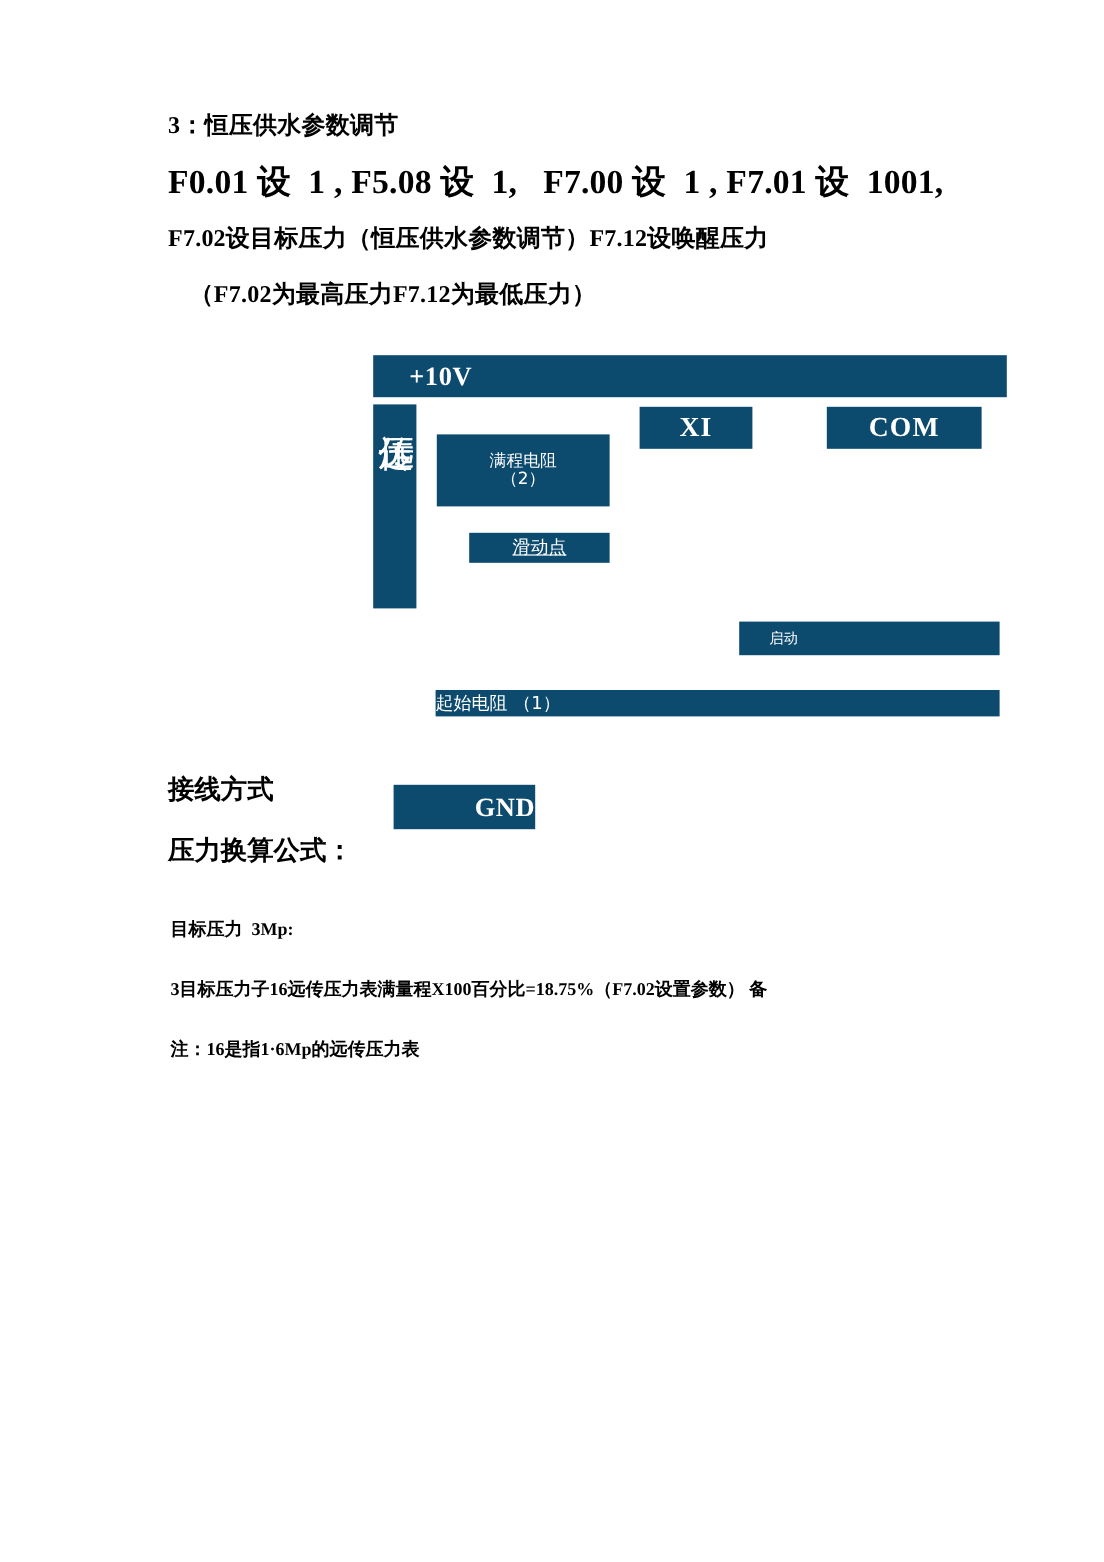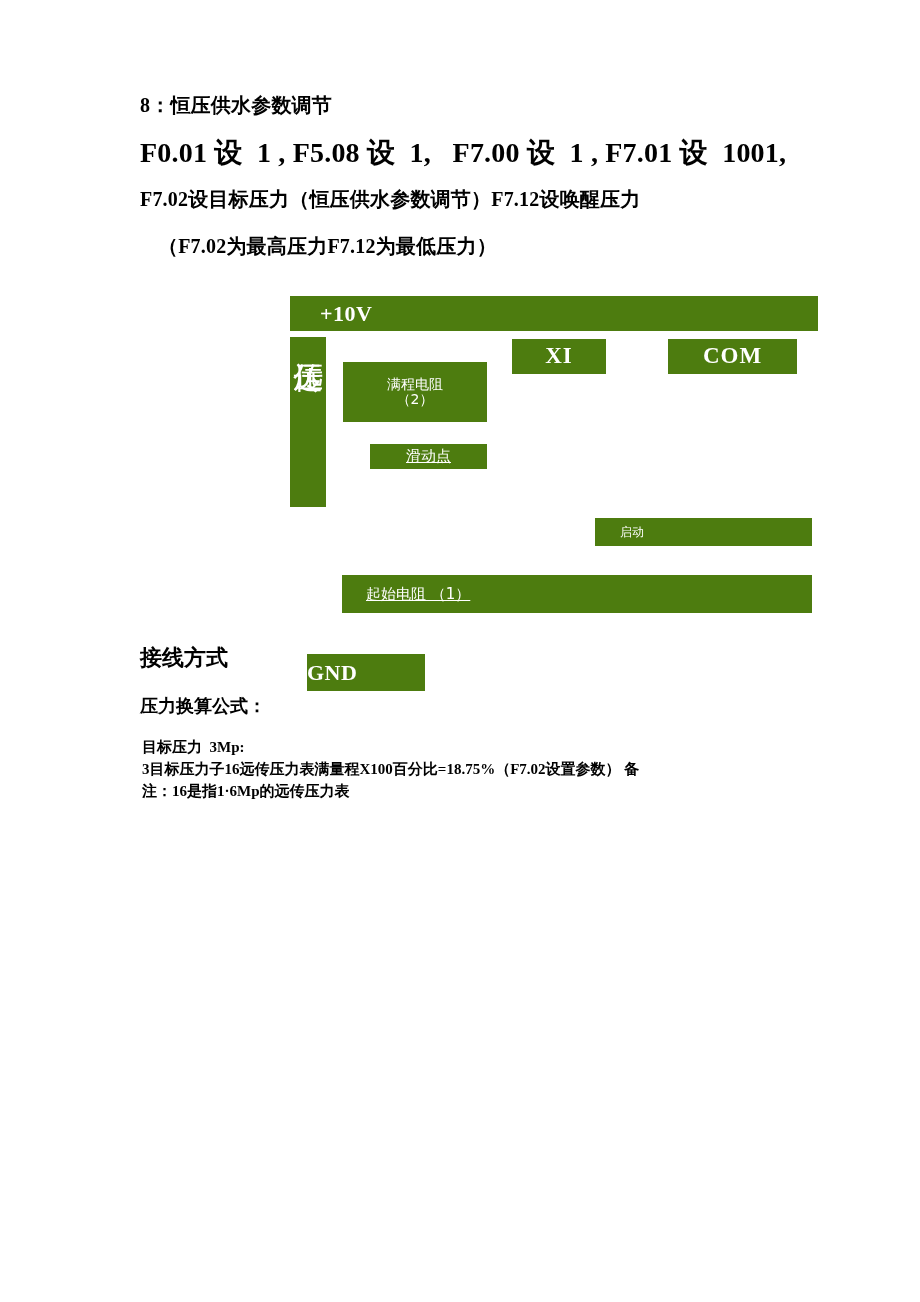--- a/index.html
+++ b/index.html
@@ -227,7 +227,7 @@
 <div class="page">
 
   <div class="heading-block">
-    <div class="hline l1">8：恒压供水参数调节</div>
+    <div class="hline l1">3：恒压供水参数调节</div>
     <div class="hline l2">F0.01 设  1 , F5.08 设  1,   F7.00 设  1 , F7.01 设  1001,</div>
     <div class="hline l3">F7.02设目标压力（恒压供水参数调节）F7.12设唤醒压力</div>
     <div class="hline l4">（F7.02为最高压力F7.12为最低压力）</div>

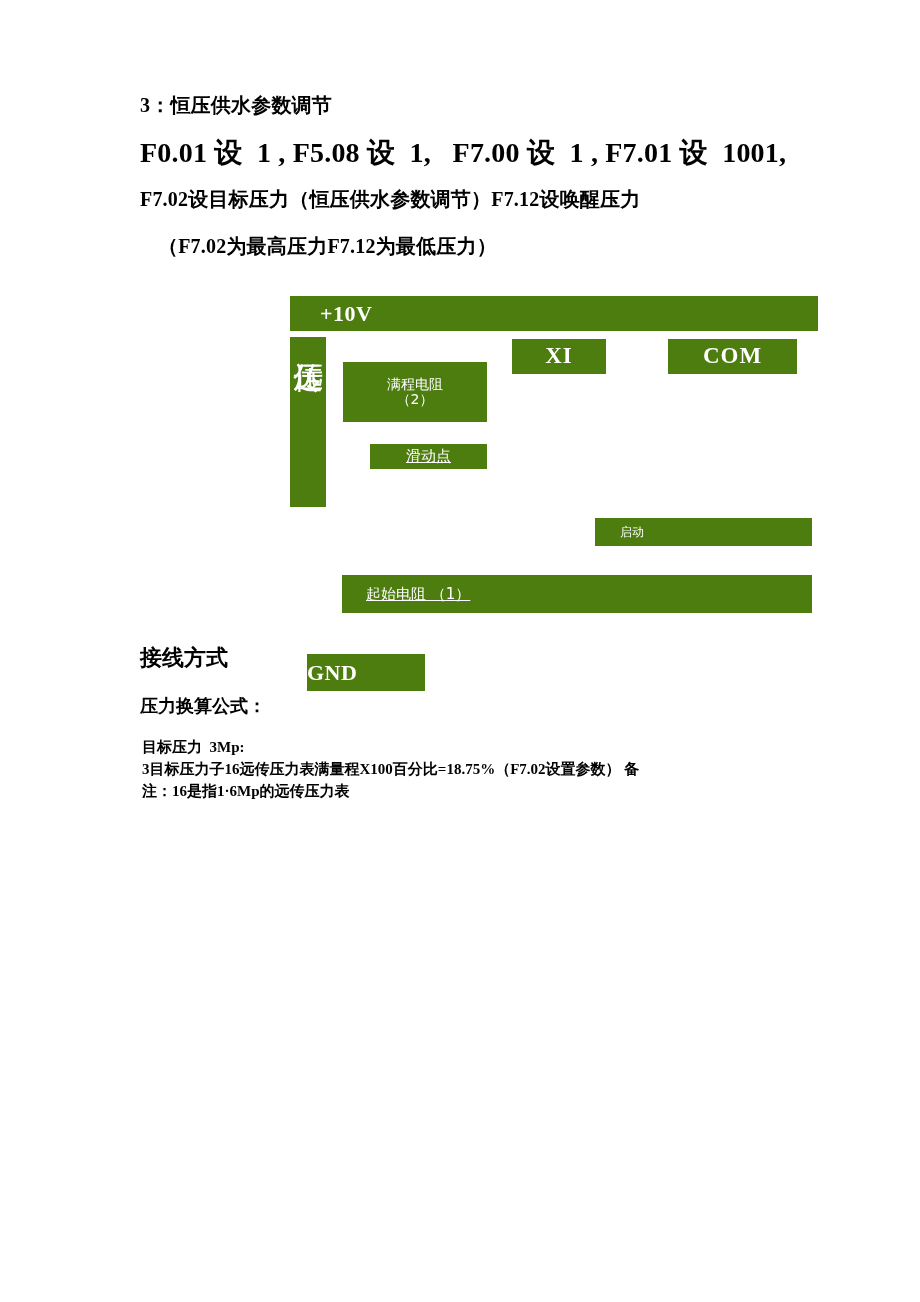--- a/index.html
+++ b/index.html
@@ -55,12 +55,13 @@
   }
   .blk {
     position: absolute;
-    background: #4d7c0f;
+    background: #0c4a6e;
     color: #ffffff;
     display: flex;
     align-items: center;
     box-sizing: border-box;
     pointer-events: auto;
+    margin-left: 21px;
   }
   .blk .cap {
     display: block;

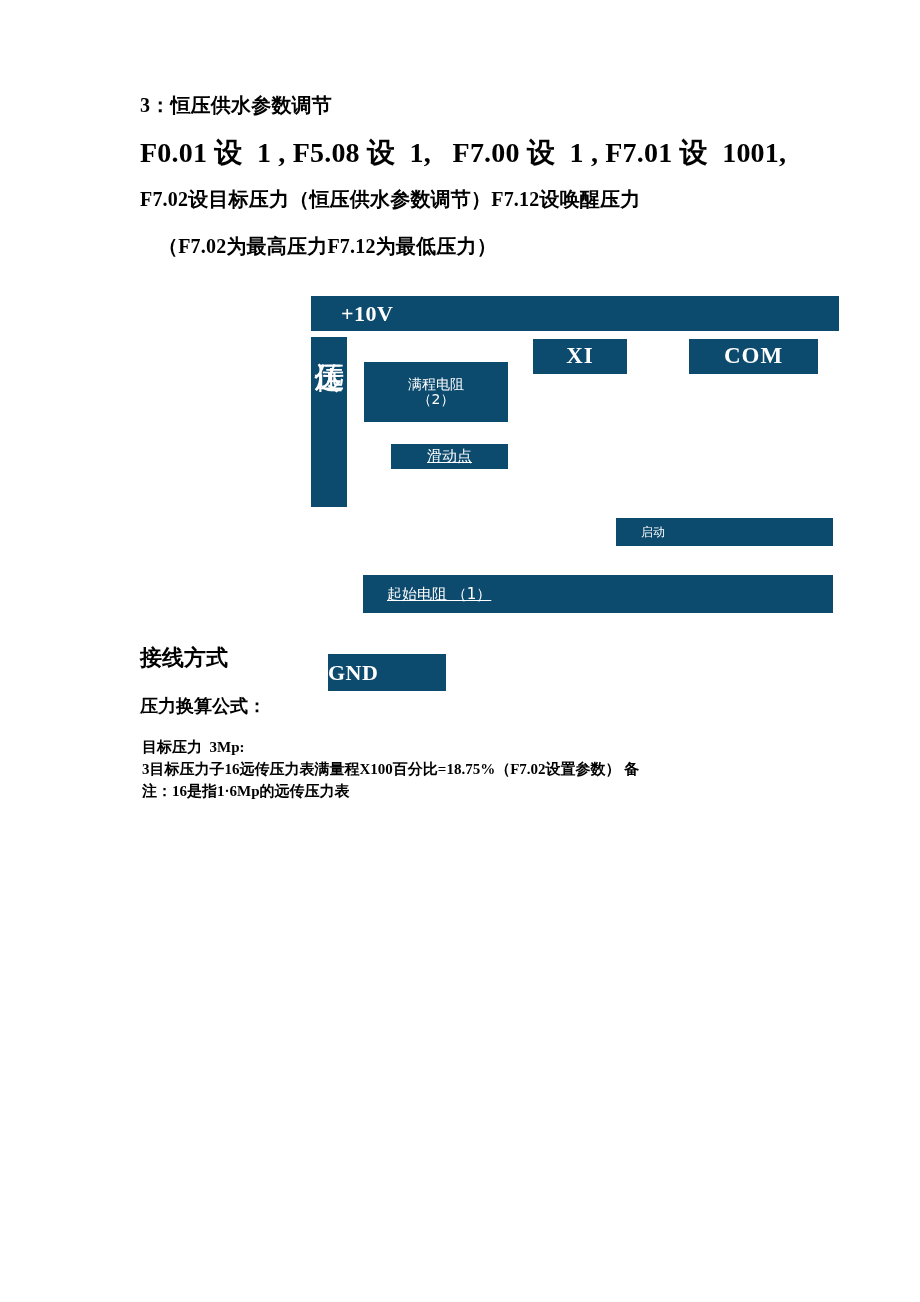--- a/index.html
+++ b/index.html
@@ -170,11 +170,9 @@
     left: 342px;
     top: 575px;
     width: 470px;
-    height: 38px;
-    padding-left: 24px;
+    height: 22px;
     font-family: "DejaVu Sans", "Liberation Sans", sans-serif;
     font-size: 15px;
-    text-decoration: underline;
   }
 
   

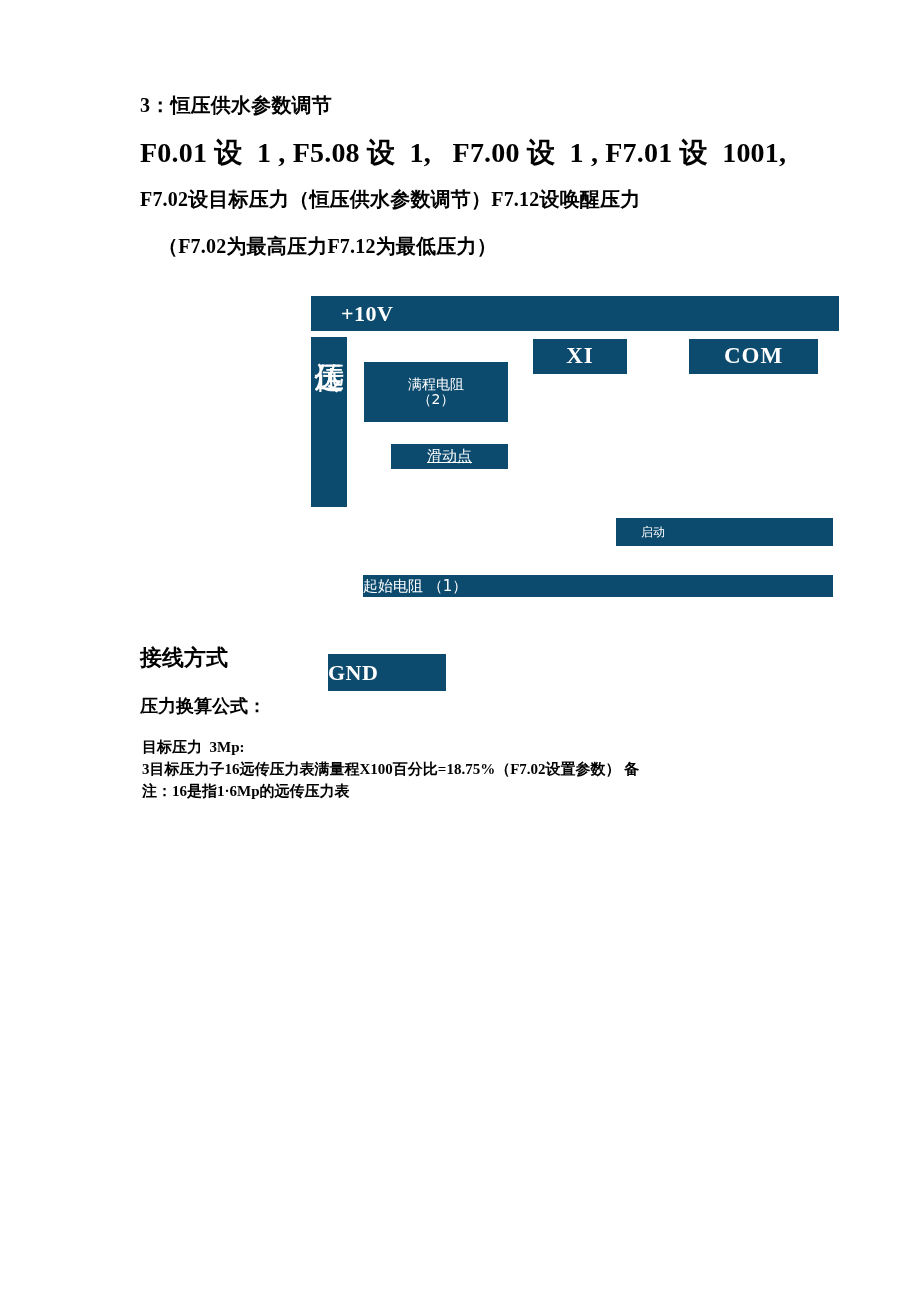--- a/index.html
+++ b/index.html
@@ -181,7 +181,7 @@
     top: 654px;
     width: 118px;
     height: 37px;
-    justify-content: flex-start;
+    justify-content: flex-end;
     font-family: "Liberation Serif", "DejaVu Serif", serif;
     font-weight: bold;
     font-size: 22px;

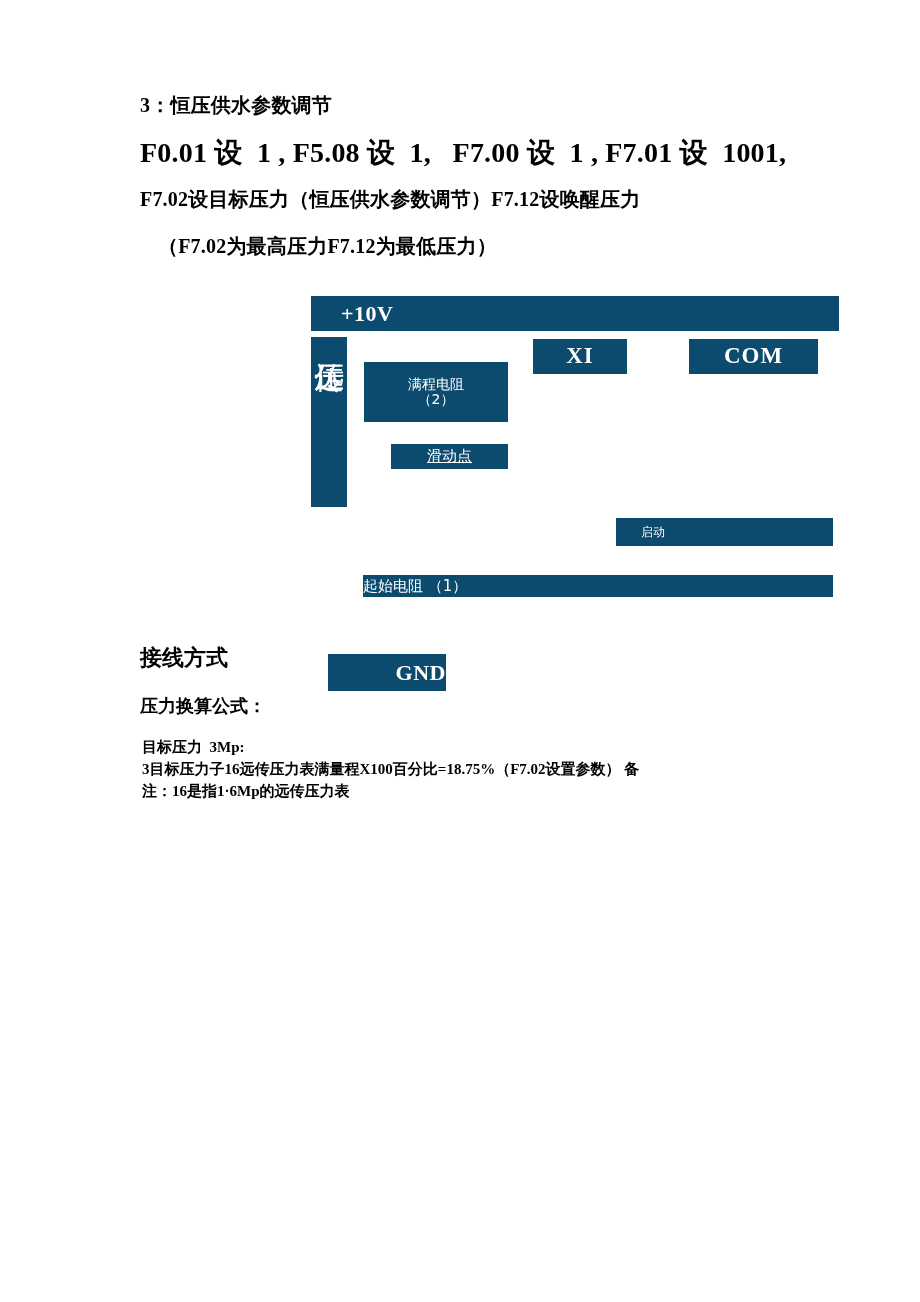--- a/index.html
+++ b/index.html
@@ -202,7 +202,7 @@
     left: 140px;
     top: 694px;
     font-weight: bold;
-    font-size: 18px;
+    font-size: 22px;
     white-space: pre;
   }
 

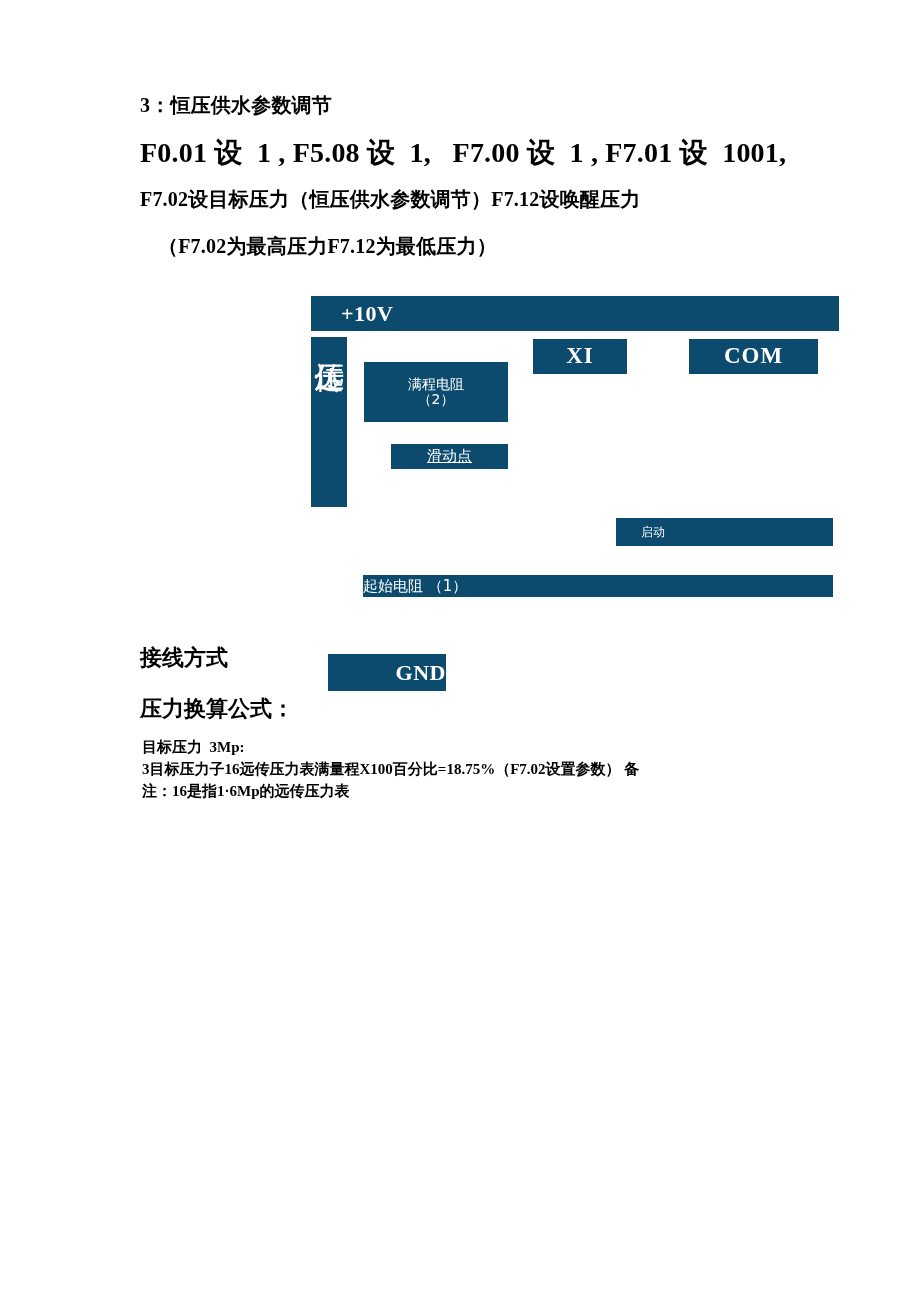--- a/index.html
+++ b/index.html
@@ -217,6 +217,7 @@
     font-size: 15px;
     line-height: 22px;
     white-space: pre-wrap;
+    margin-top: 28px;
   }
   .cline.c1 { white-space: pre; }
 </style>

